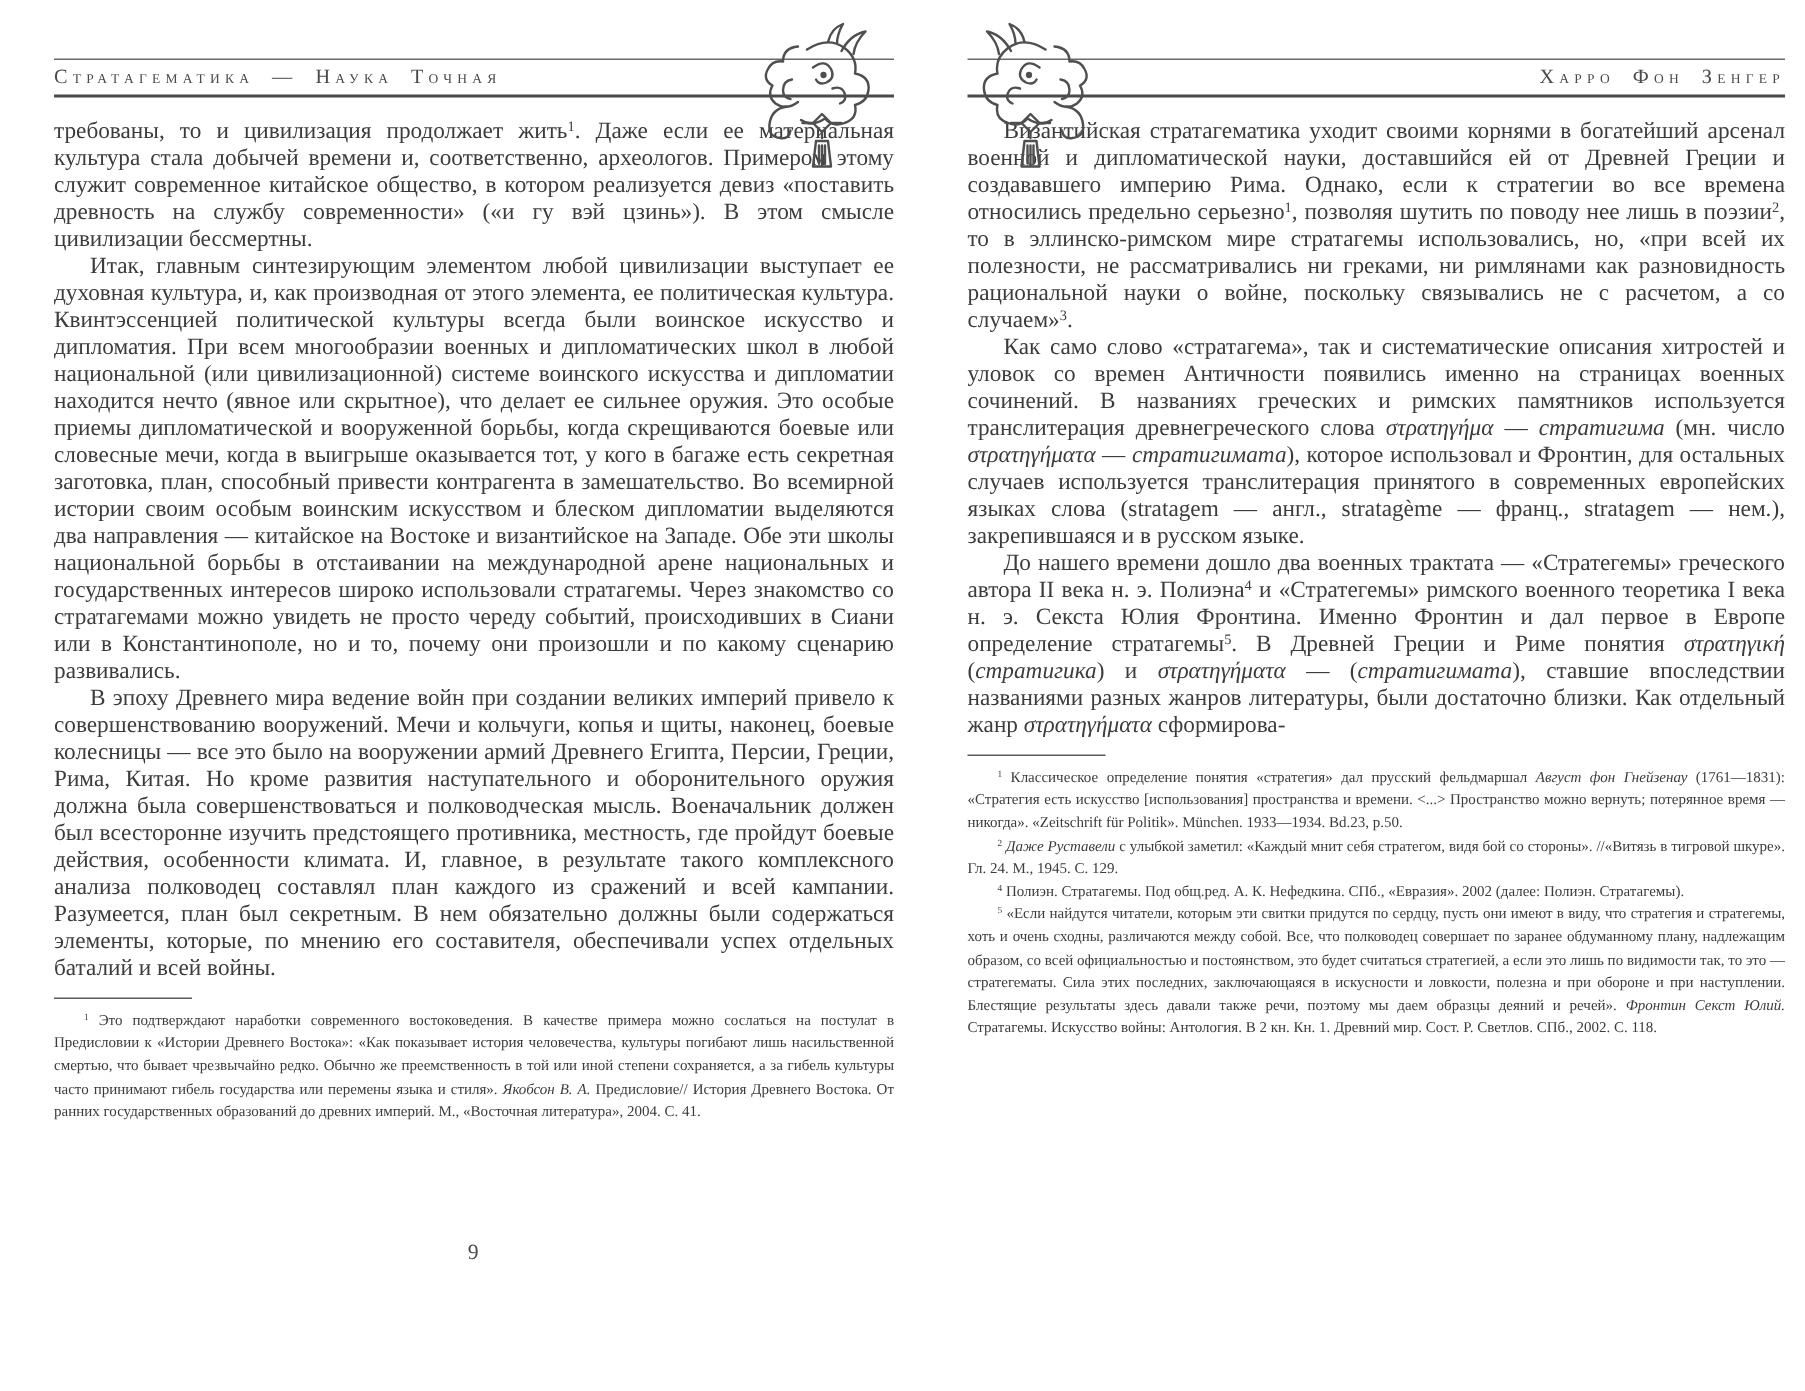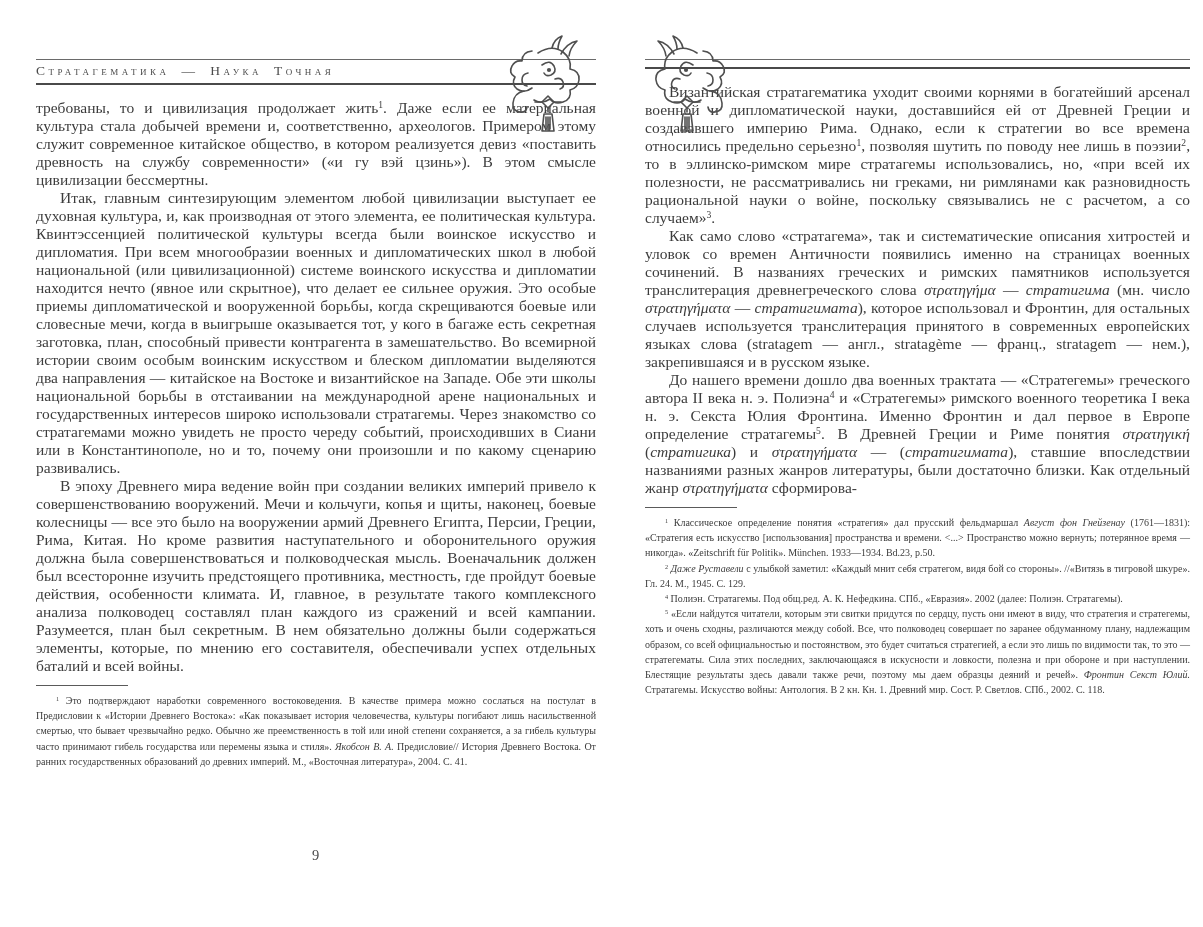--- a/index.html
+++ b/index.html
@@ -12,7 +12,7 @@
   }
   .spread { position: relative; width: 1203px; height: 927px; background: #ffffff; }
 
-  .page { position: absolute; top: 59px; height: 805px; }
+  .page { position: absolute; top: 39px; height: 805px; }
   .page-left  { left: 36px;  width: 560px; }
   .page-right { left: 645px; width: 545px; }
 

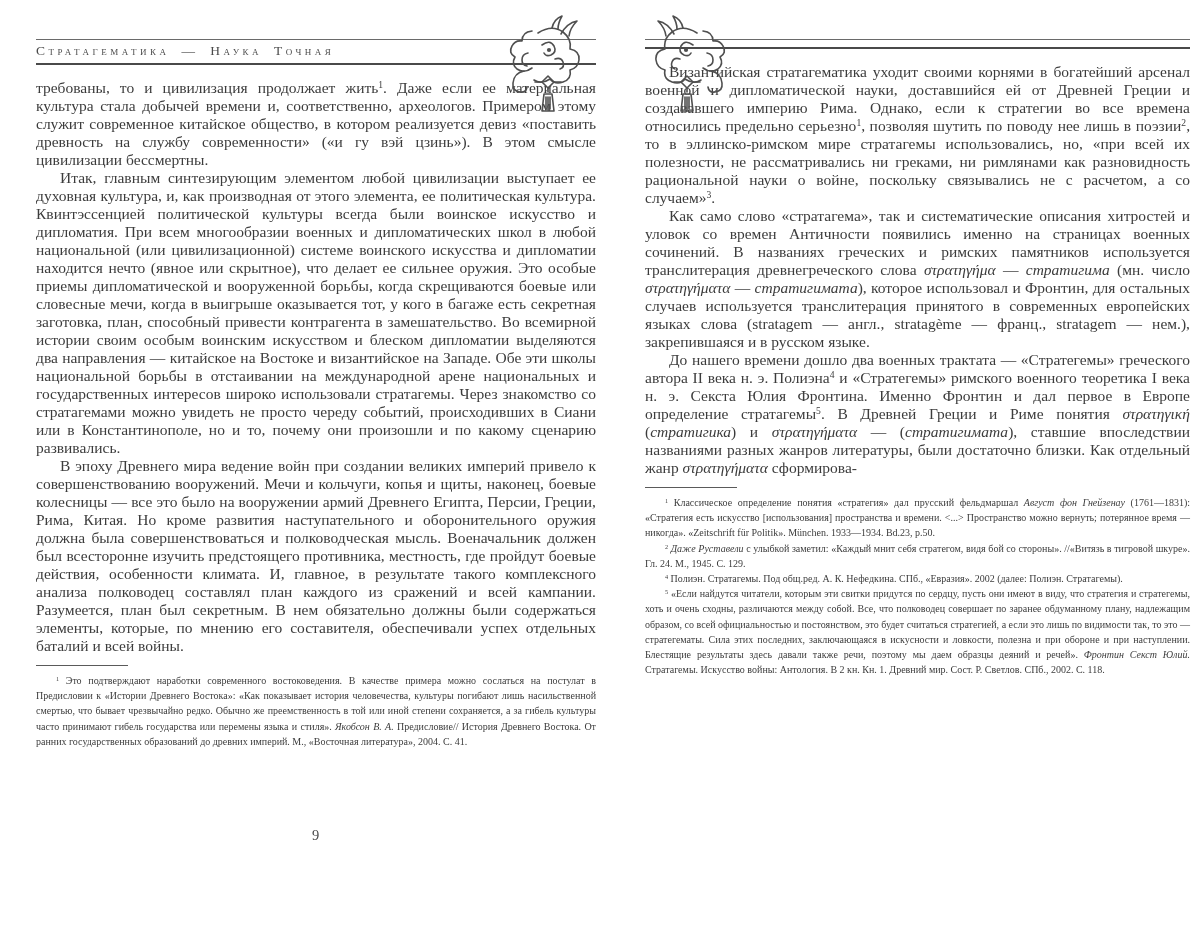--- a/index.html
+++ b/index.html
@@ -114,6 +114,7 @@
 
   <div class="page page-right">
     <div class="running-head">
+      <div class="head-text">Харро Фон Зенгер</div>
       <span class="ornament">
         <svg viewBox="0 0 84 104" xmlns="http://www.w3.org/2000/svg">
           <g fill="none" stroke="#4f4f4f" stroke-width="1.6" stroke-linecap="round" stroke-linejoin="round">

